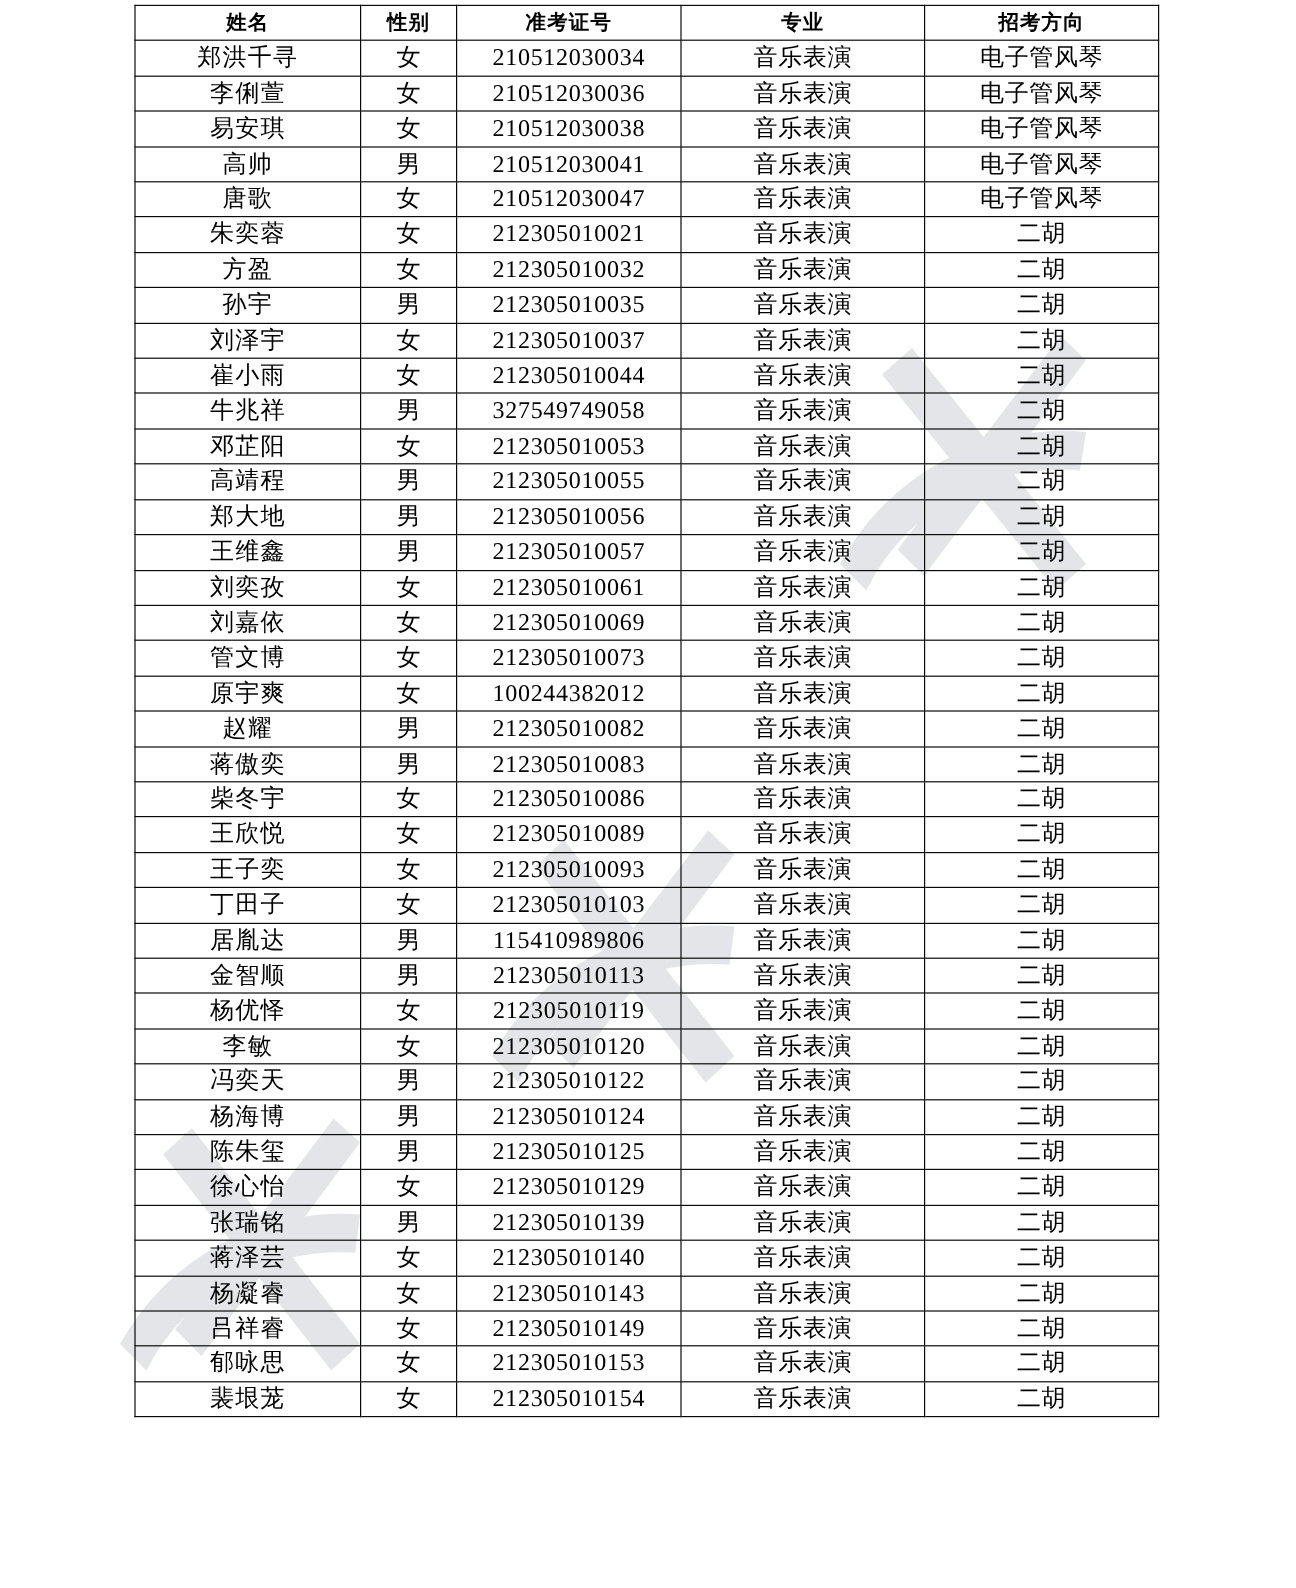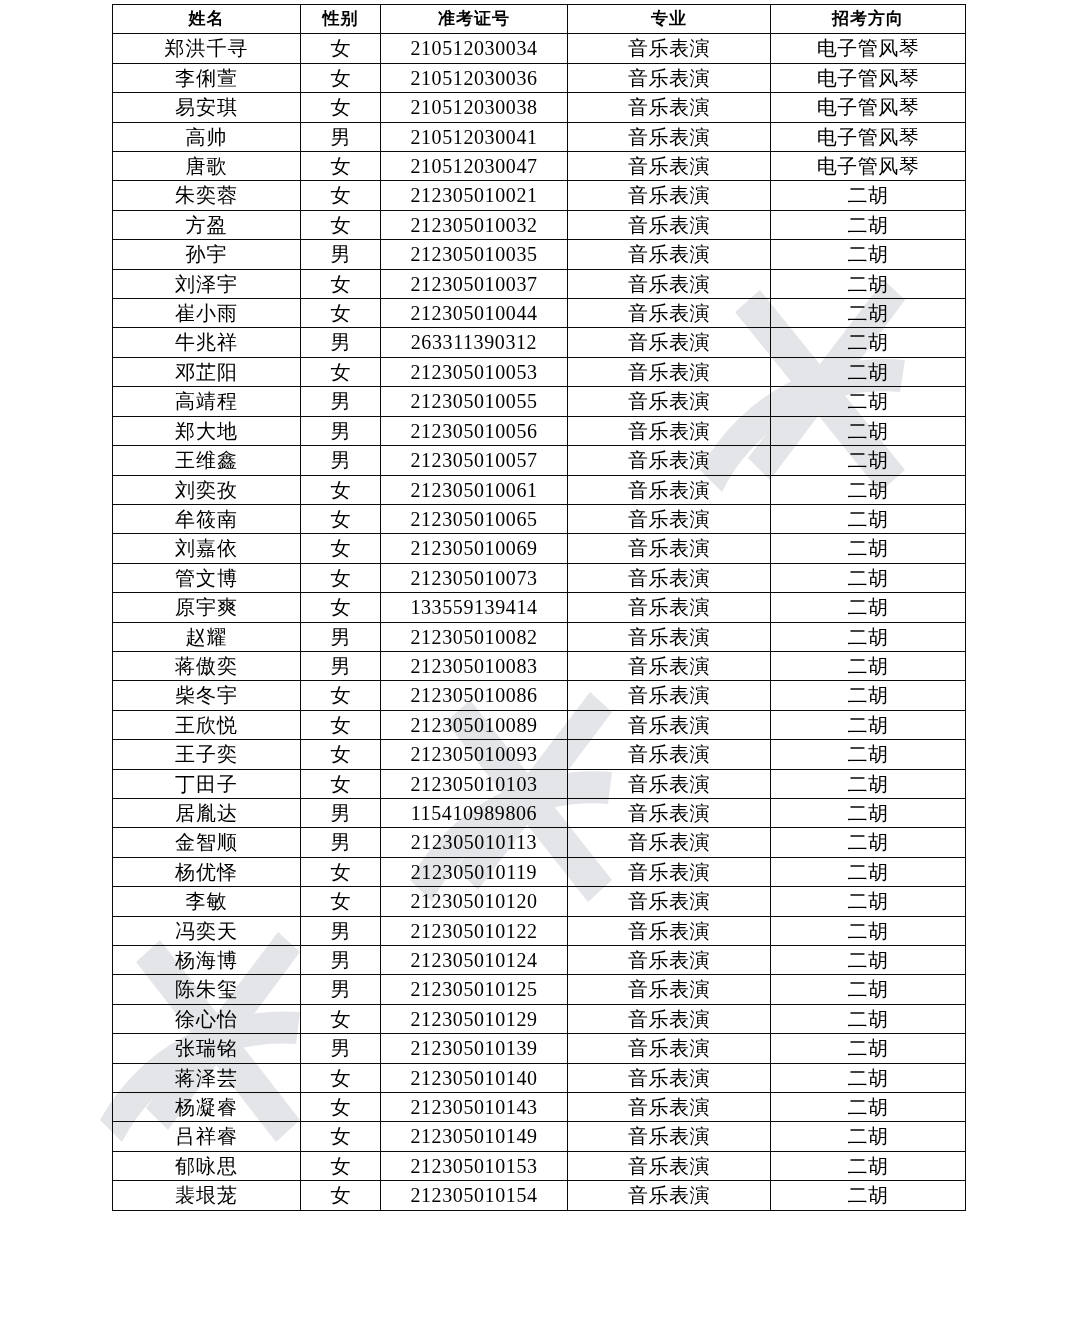--- a/index.html
+++ b/index.html
@@ -195,7 +195,7 @@
           <tr>
             <td class="cell-name">牛兆祥</td>
             <td class="cell-gender">男</td>
-            <td class="cell-exam">263311390312</td>
+            <td class="cell-exam">327549749058</td>
             <td class="cell-major">音乐表演</td>
             <td class="cell-dir">二胡</td>
           </tr>

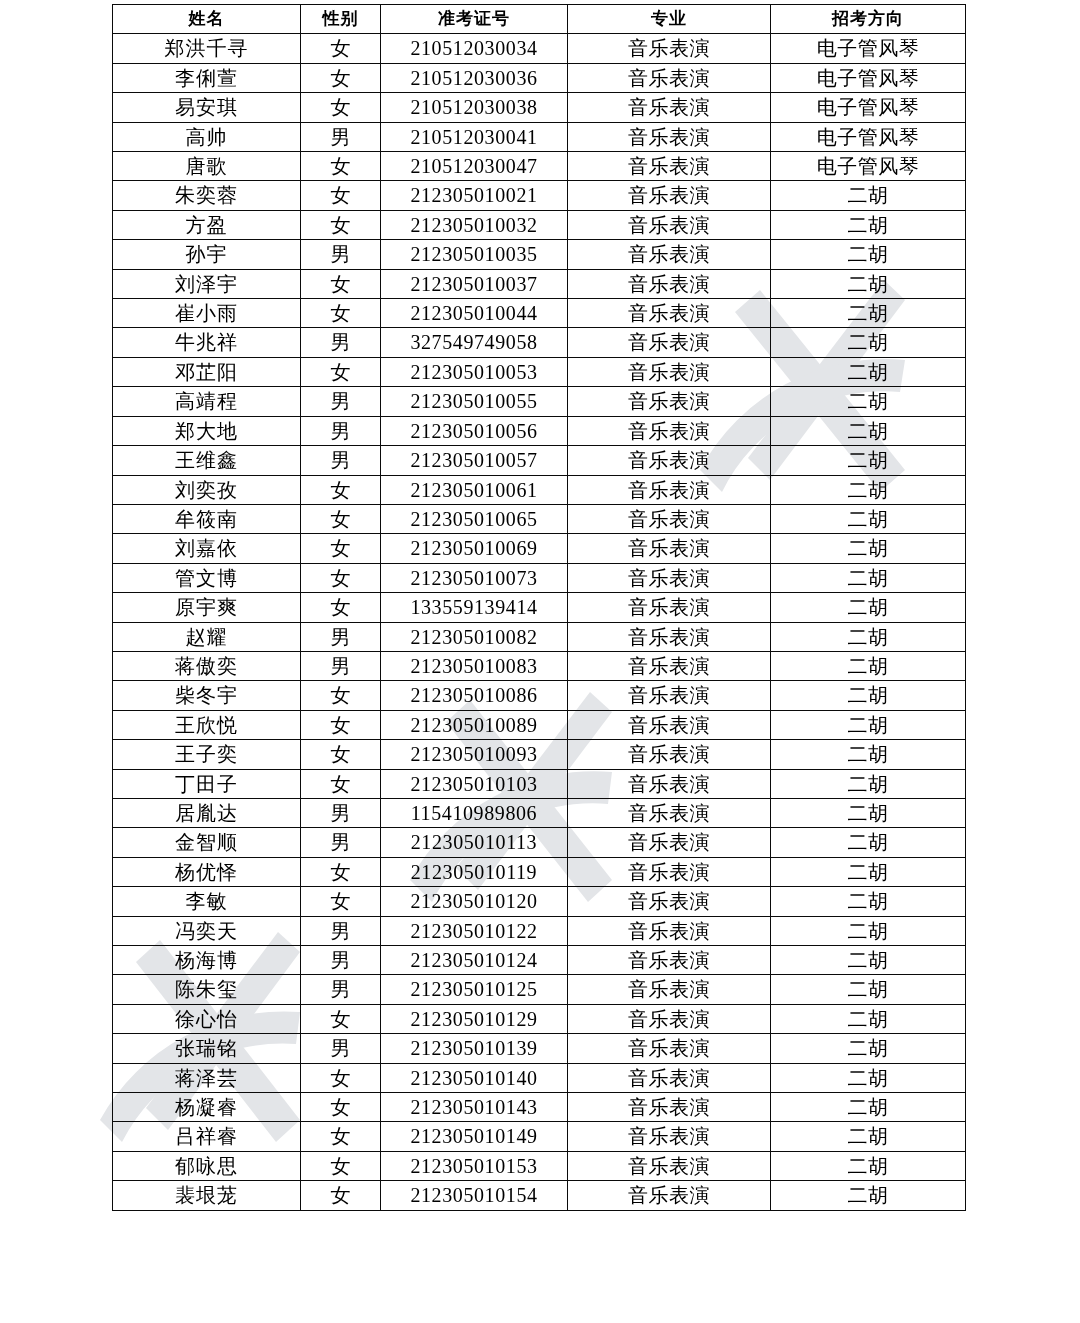--- a/index.html
+++ b/index.html
@@ -235,13 +235,6 @@
             <td class="cell-dir">二胡</td>
           </tr>
           <tr>
-            <td class="cell-name">牟筱南</td>
-            <td class="cell-gender">女</td>
-            <td class="cell-exam">212305010065</td>
-            <td class="cell-major">音乐表演</td>
-            <td class="cell-dir">二胡</td>
-          </tr>
-          <tr>
             <td class="cell-name">刘嘉依</td>
             <td class="cell-gender">女</td>
             <td class="cell-exam">212305010069</td>

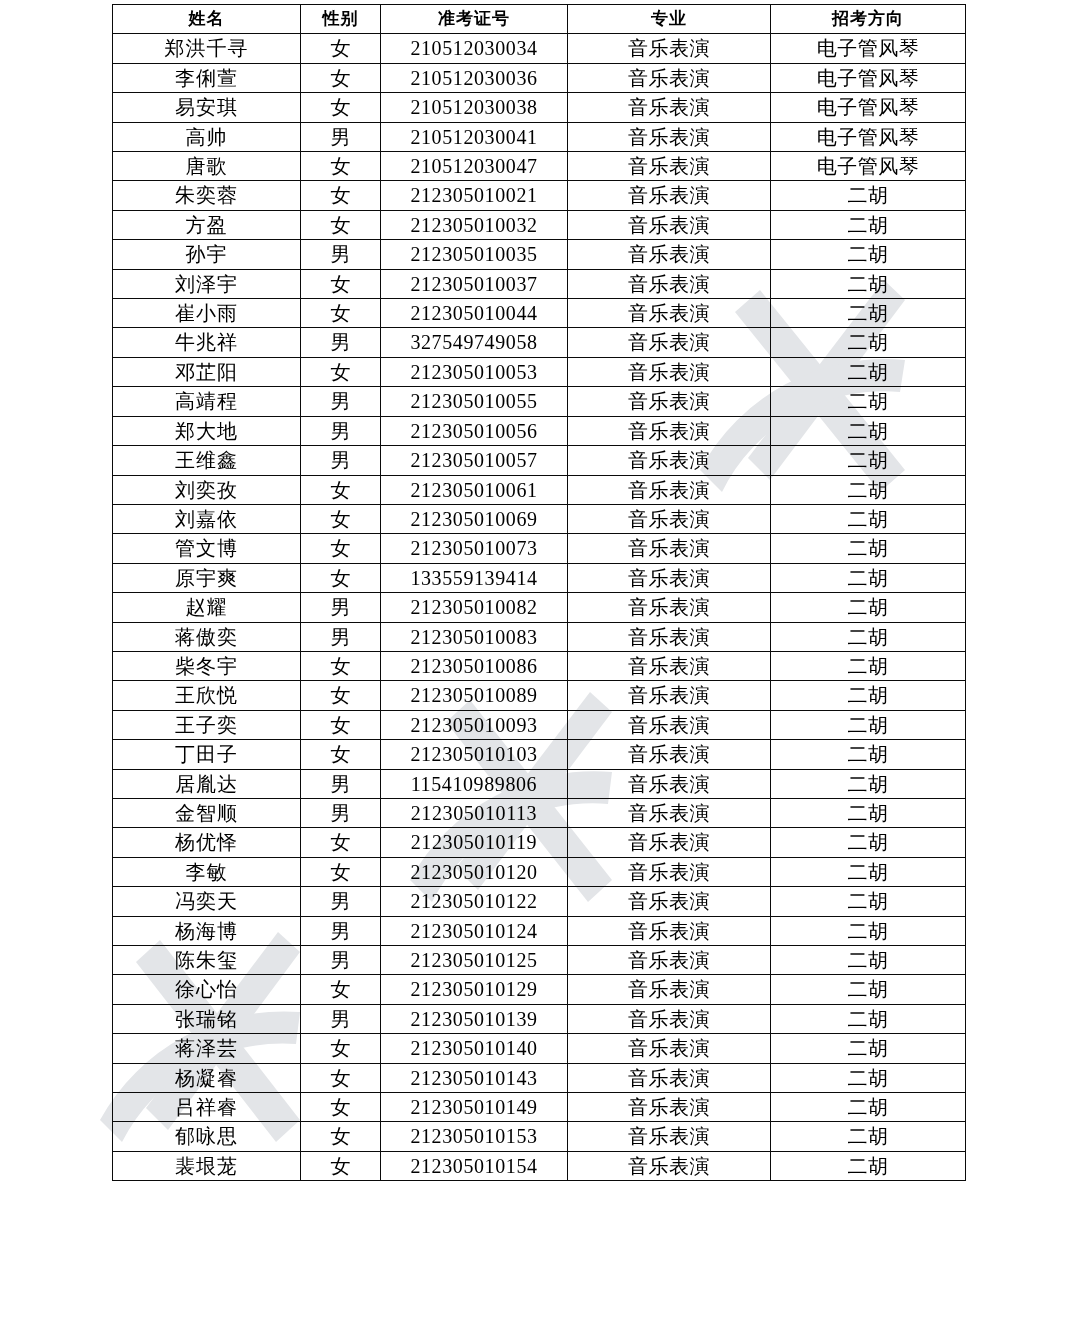--- a/index.html
+++ b/index.html
@@ -251,7 +251,7 @@
           <tr>
             <td class="cell-name">原宇爽</td>
             <td class="cell-gender">女</td>
-            <td class="cell-exam">133559139414</td>
+            <td class="cell-exam">100244382012</td>
             <td class="cell-major">音乐表演</td>
             <td class="cell-dir">二胡</td>
           </tr>

